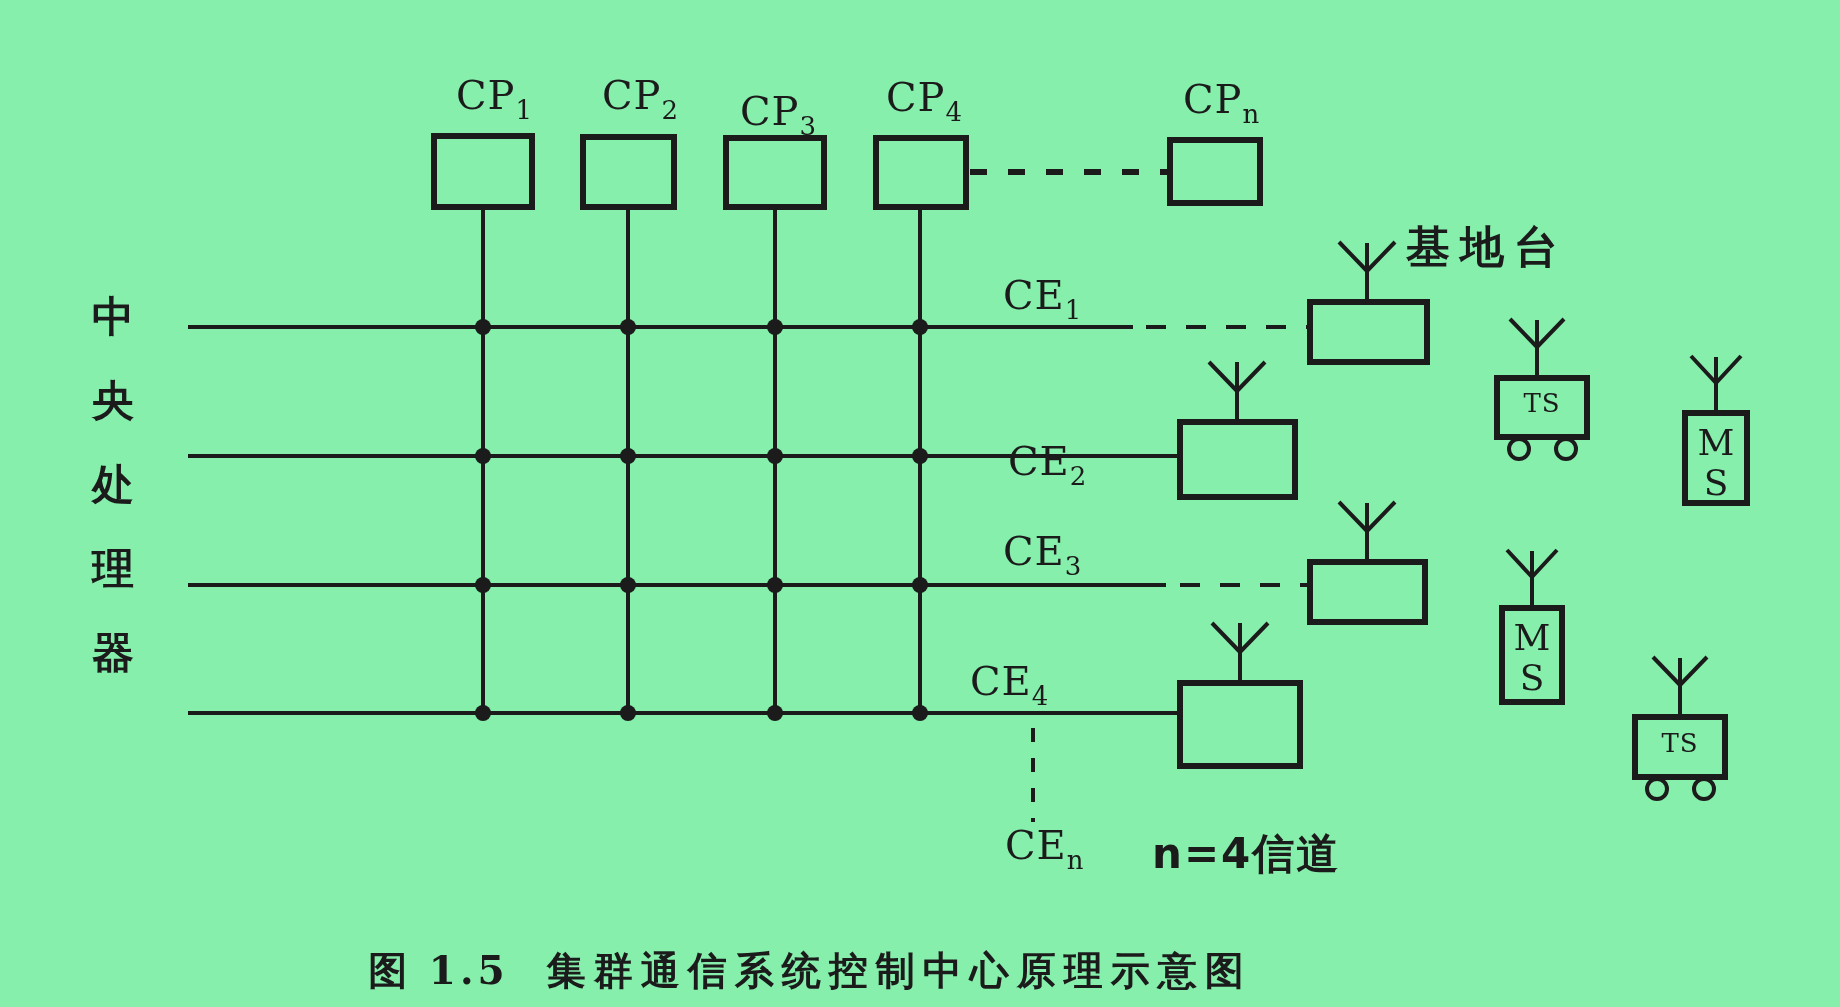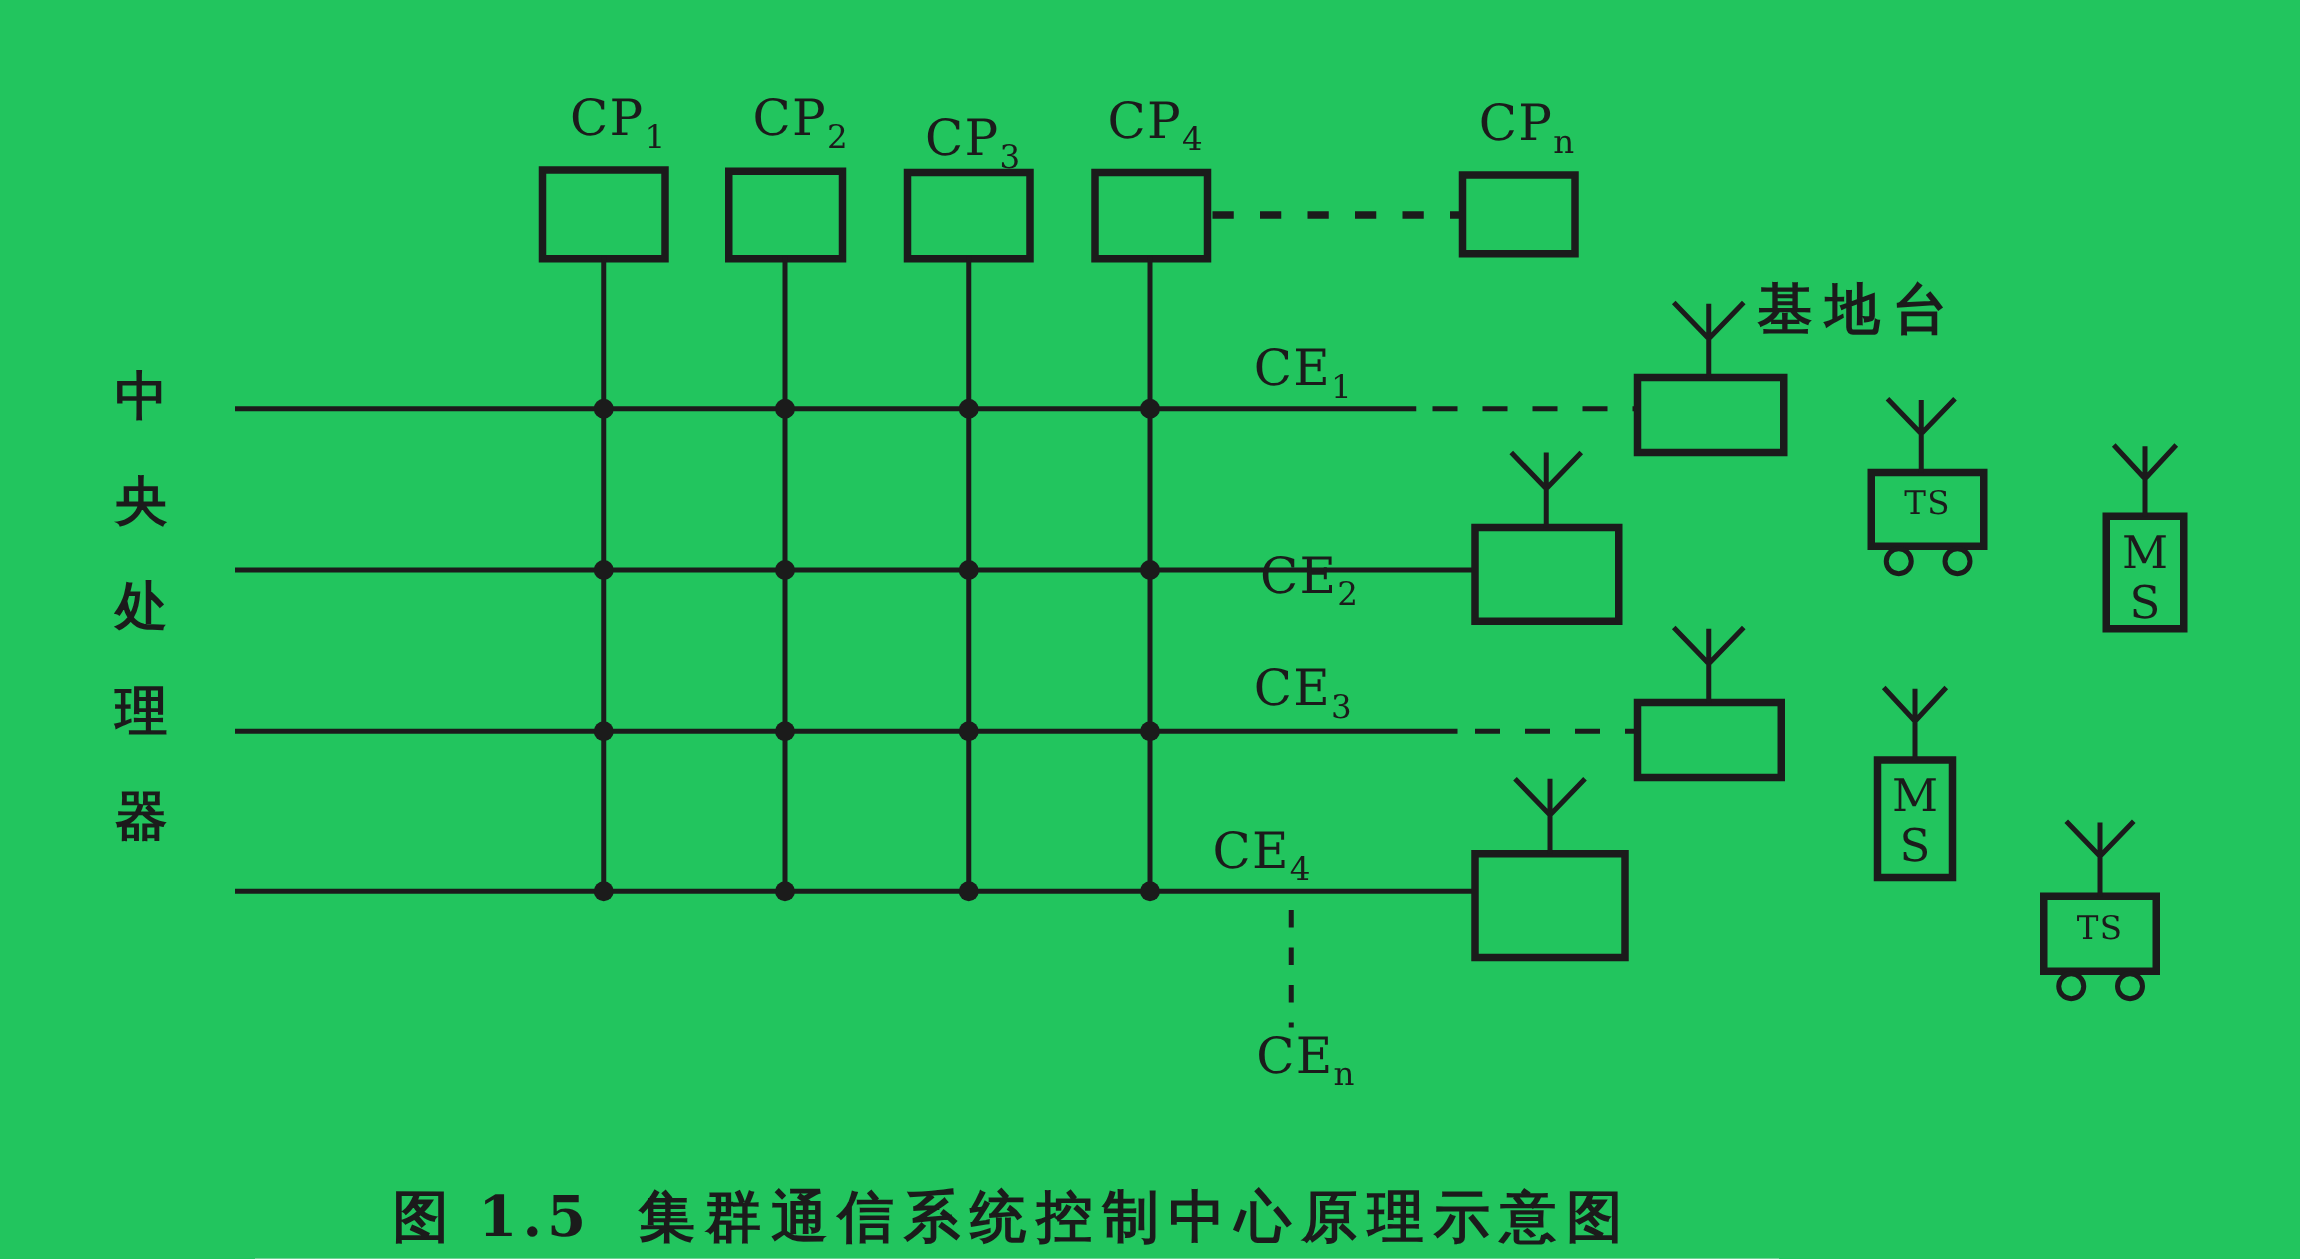--- a/index.html
+++ b/index.html
@@ -3,7 +3,7 @@
 <meta charset="utf-8">
 <style>
   html,body{margin:0;padding:0;background:#e8e8e8;}
-  #page{position:relative;width:1840px;height:1007px;background:#22c55e;overflow:hidden;
+  #page{position:relative;width:1840px;height:1007px;background:#86efac;overflow:hidden;
         font-family:"DejaVu Serif", serif;color:#1b1b1b;}
   #wires{position:absolute;left:0;top:0;}
   .lbl{position:absolute;font-size:40px;letter-spacing:1px;white-space:nowrap;}

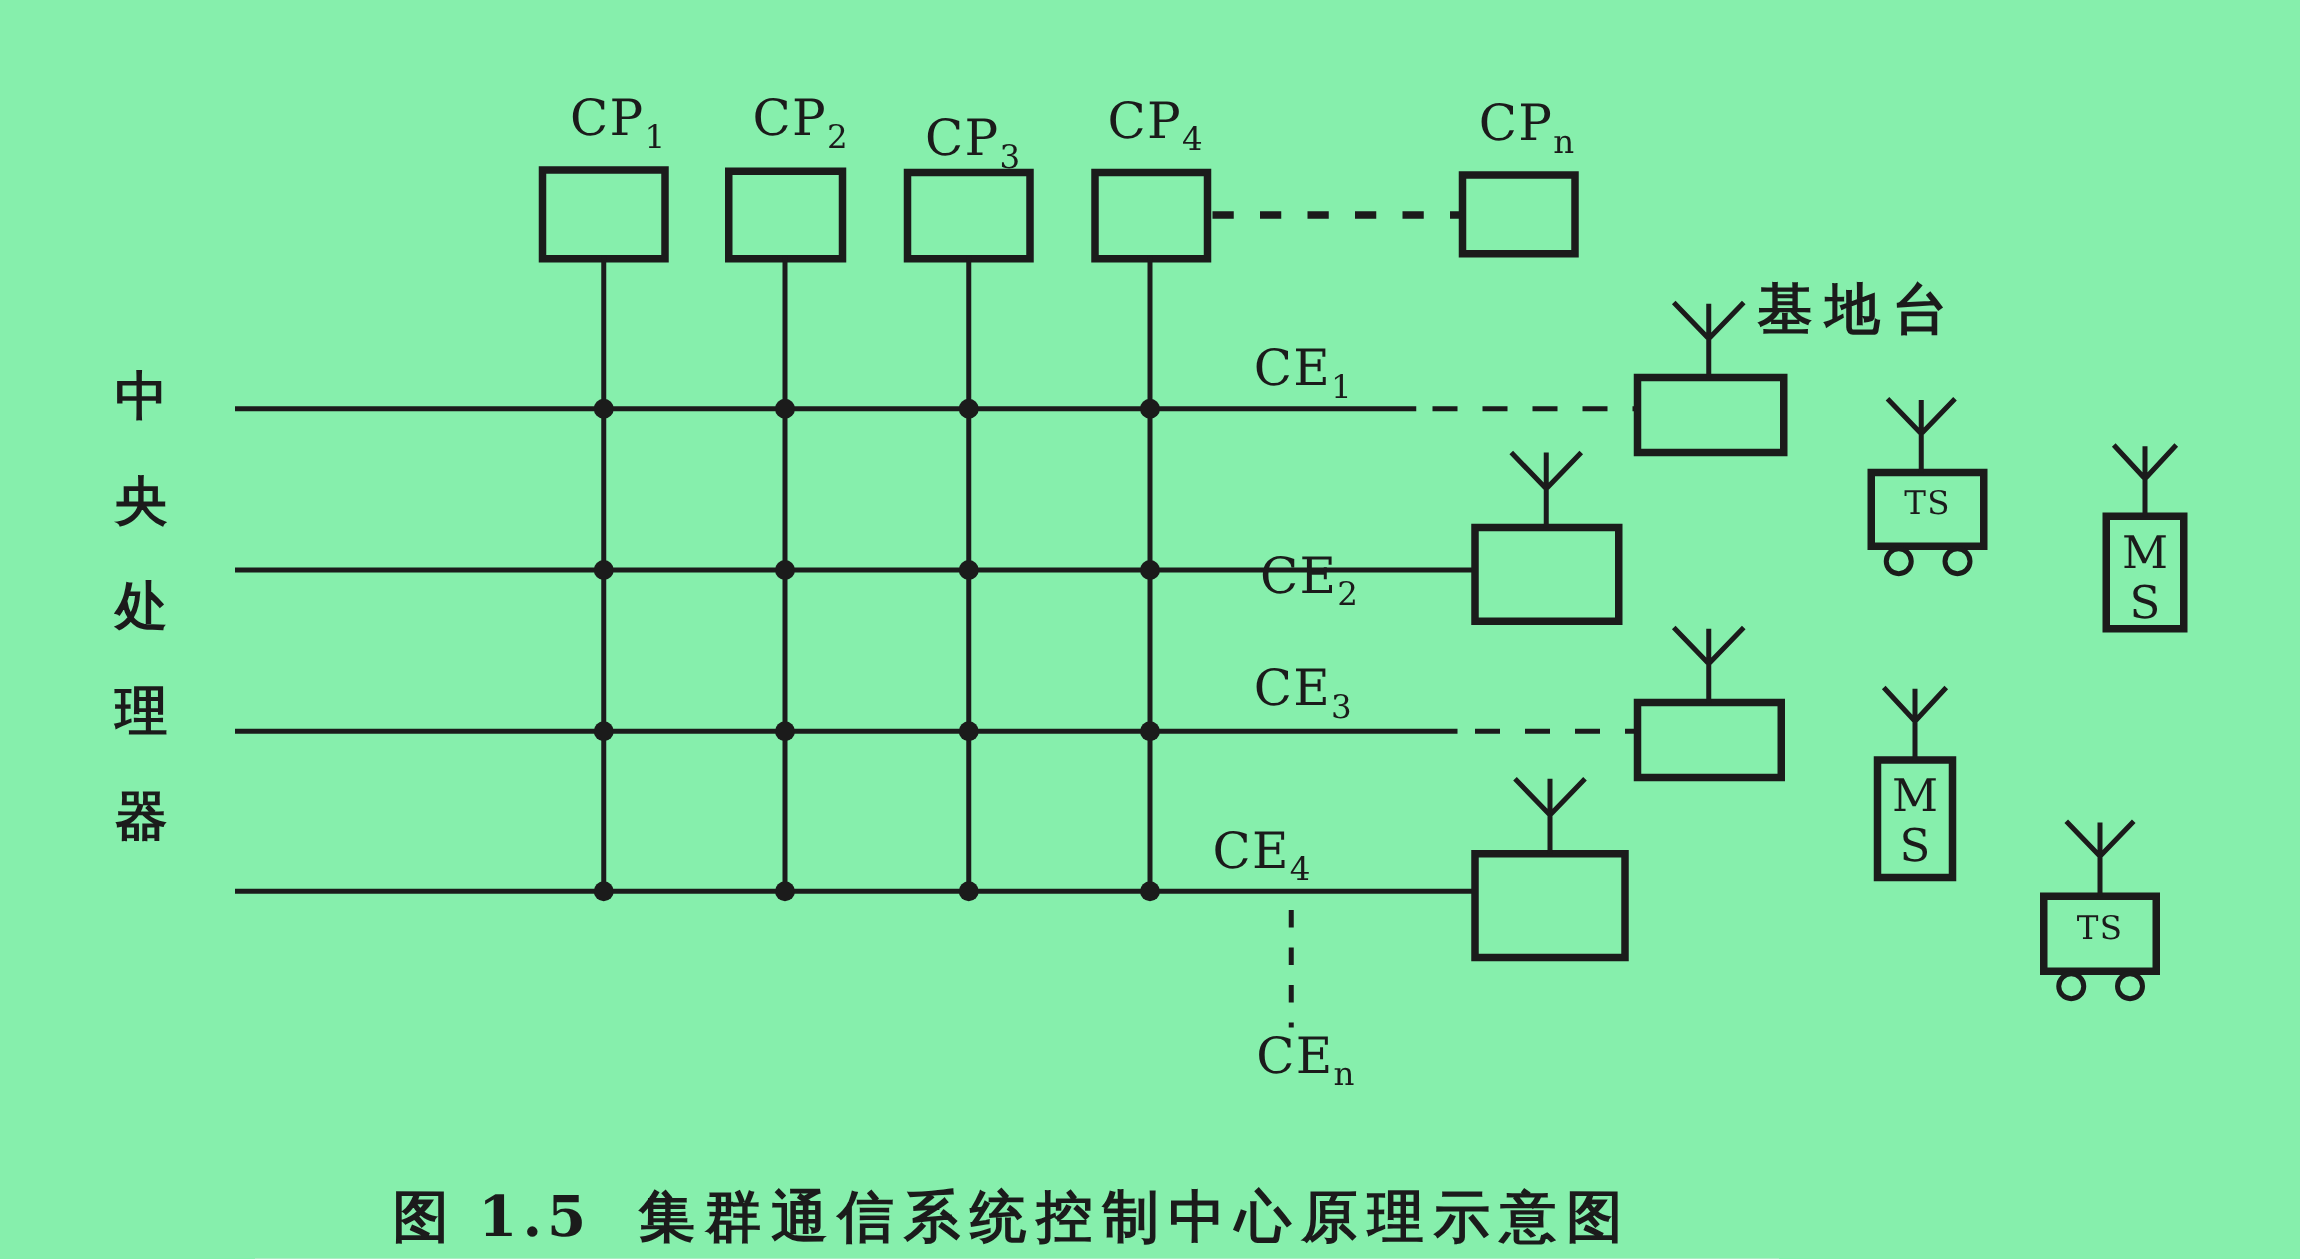--- a/index.html
+++ b/index.html
@@ -120,6 +120,7 @@
 
   <span class="lbl cjk" style="left:1406px;top:218px;font-size:44px;letter-spacing:10px;">基地台</span>
 
+  <span class="note cjk">n=4信道</span>
 
   <span class="station-lbl" style="left:1497px;top:388px;width:90px;text-align:center;">TS</span>
   <span class="station-lbl" style="left:1635px;top:728px;width:90px;text-align:center;">TS</span>

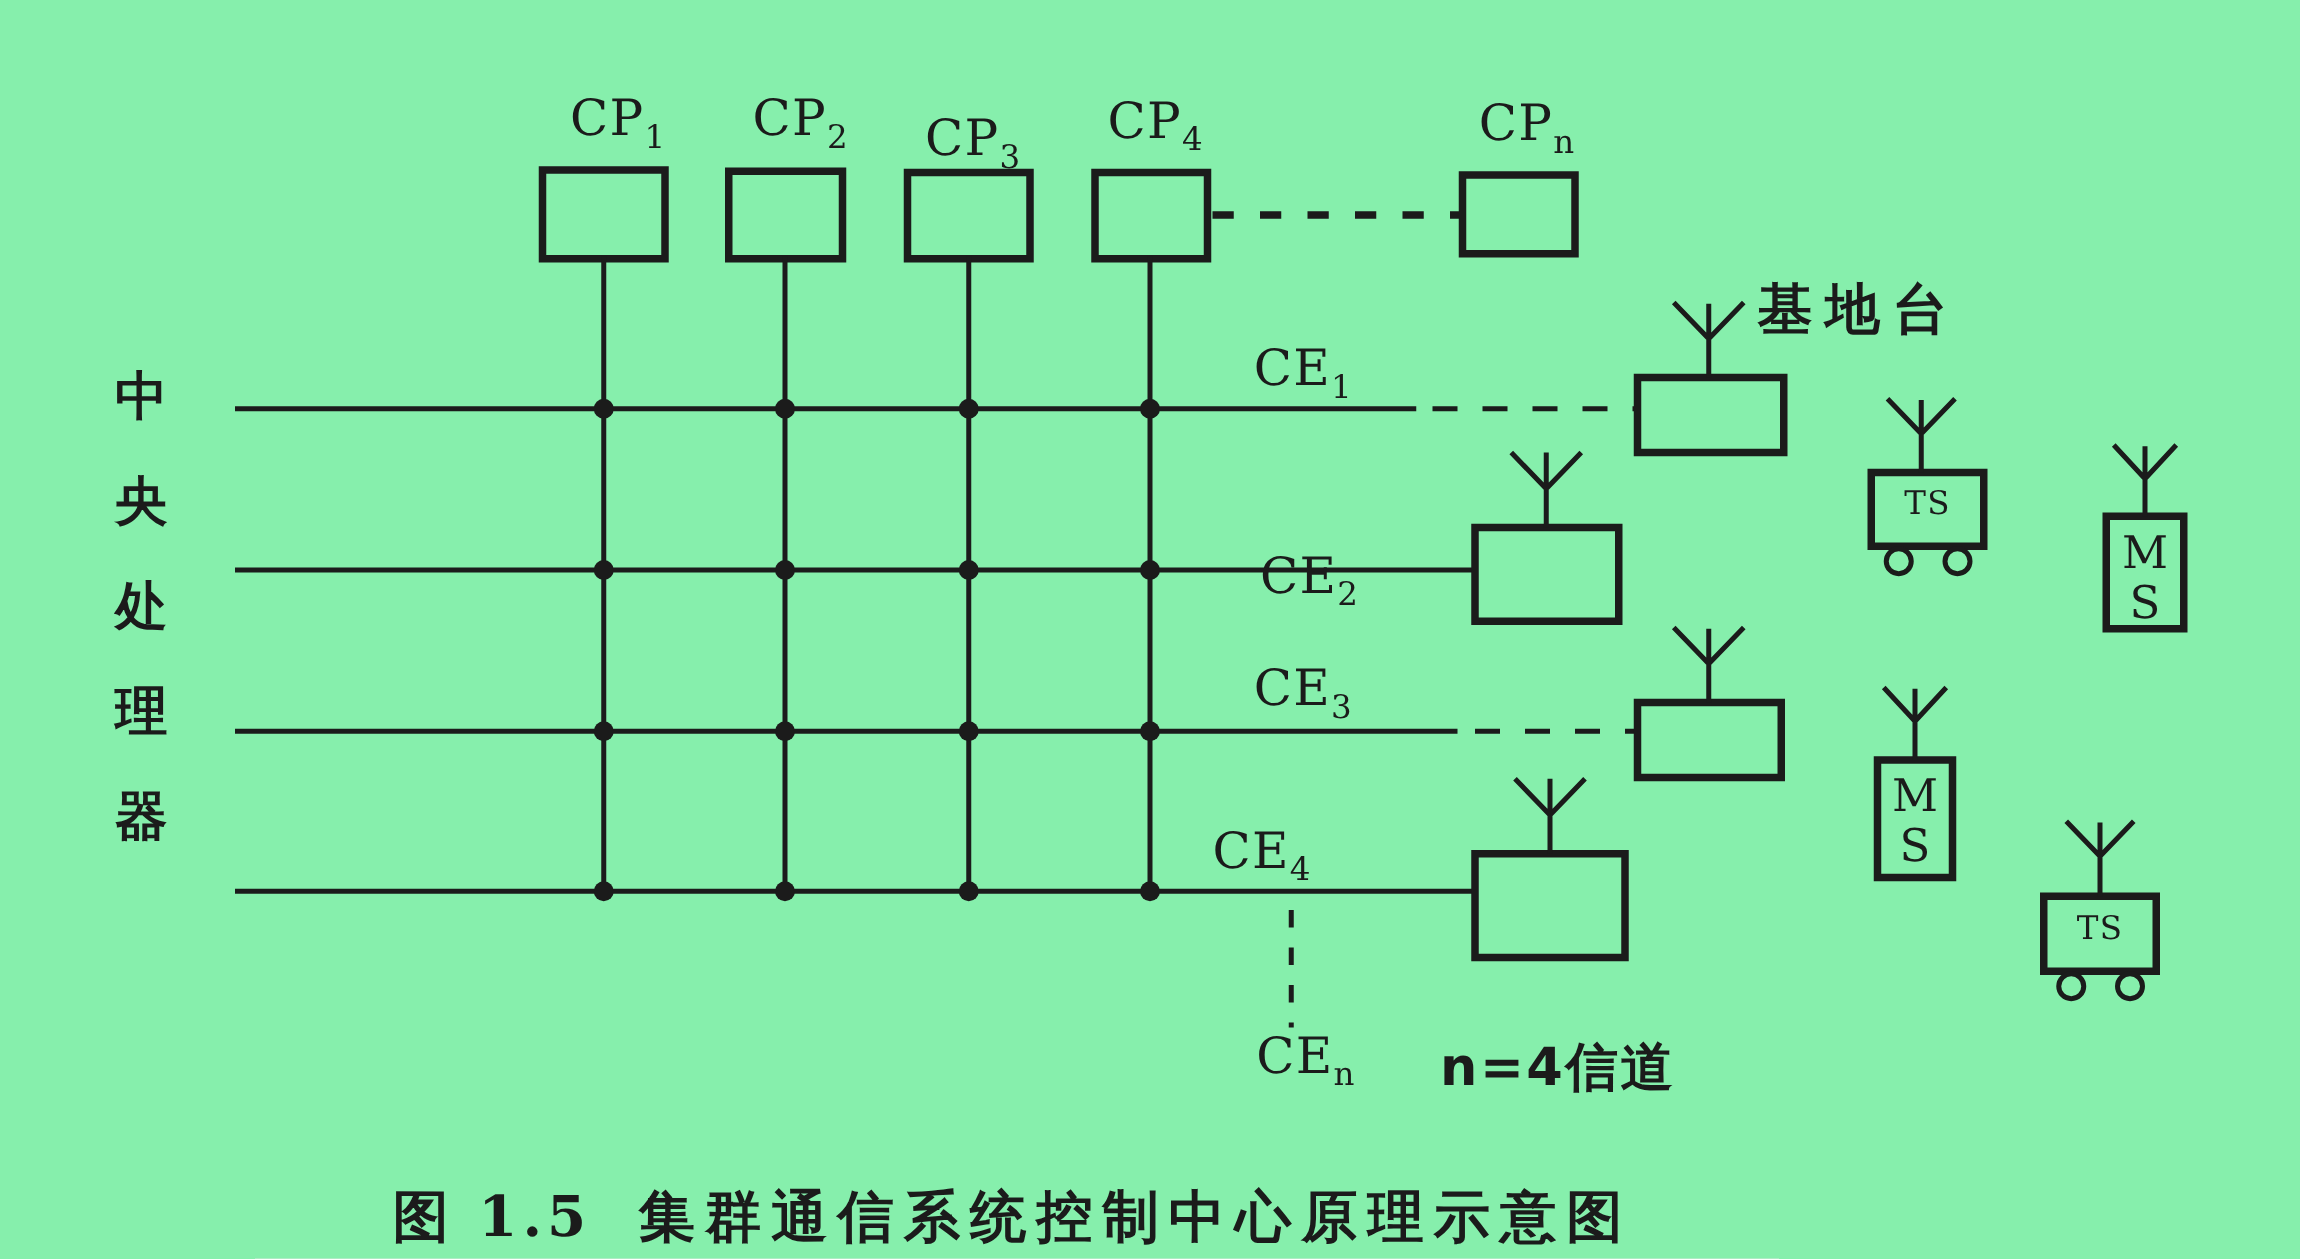--- a/index.html
+++ b/index.html
@@ -13,7 +13,7 @@
            align-items:center;gap:42px;font-size:42px;line-height:42px;}
   .station-lbl{position:absolute;font-size:26px;letter-spacing:1px;}
   .ms-lbl{position:absolute;font-size:36px;line-height:40px;text-align:center;}
-  .caption{position:absolute;left:0;top:944px;width:1620px;text-align:center;font-size:45px;}
+  .caption{position:absolute;left:0;top:944px;width:1620px;text-align:center;font-size:39px;}
   .caption .fig-no{font-family:"DejaVu Serif", serif;font-weight:bold;margin-right:38px;letter-spacing:4px;}
   .caption .fig-title{letter-spacing:8px;}
   .note{position:absolute;left:1152px;top:826px;font-size:42px;font-weight:bold;letter-spacing:2px;}

